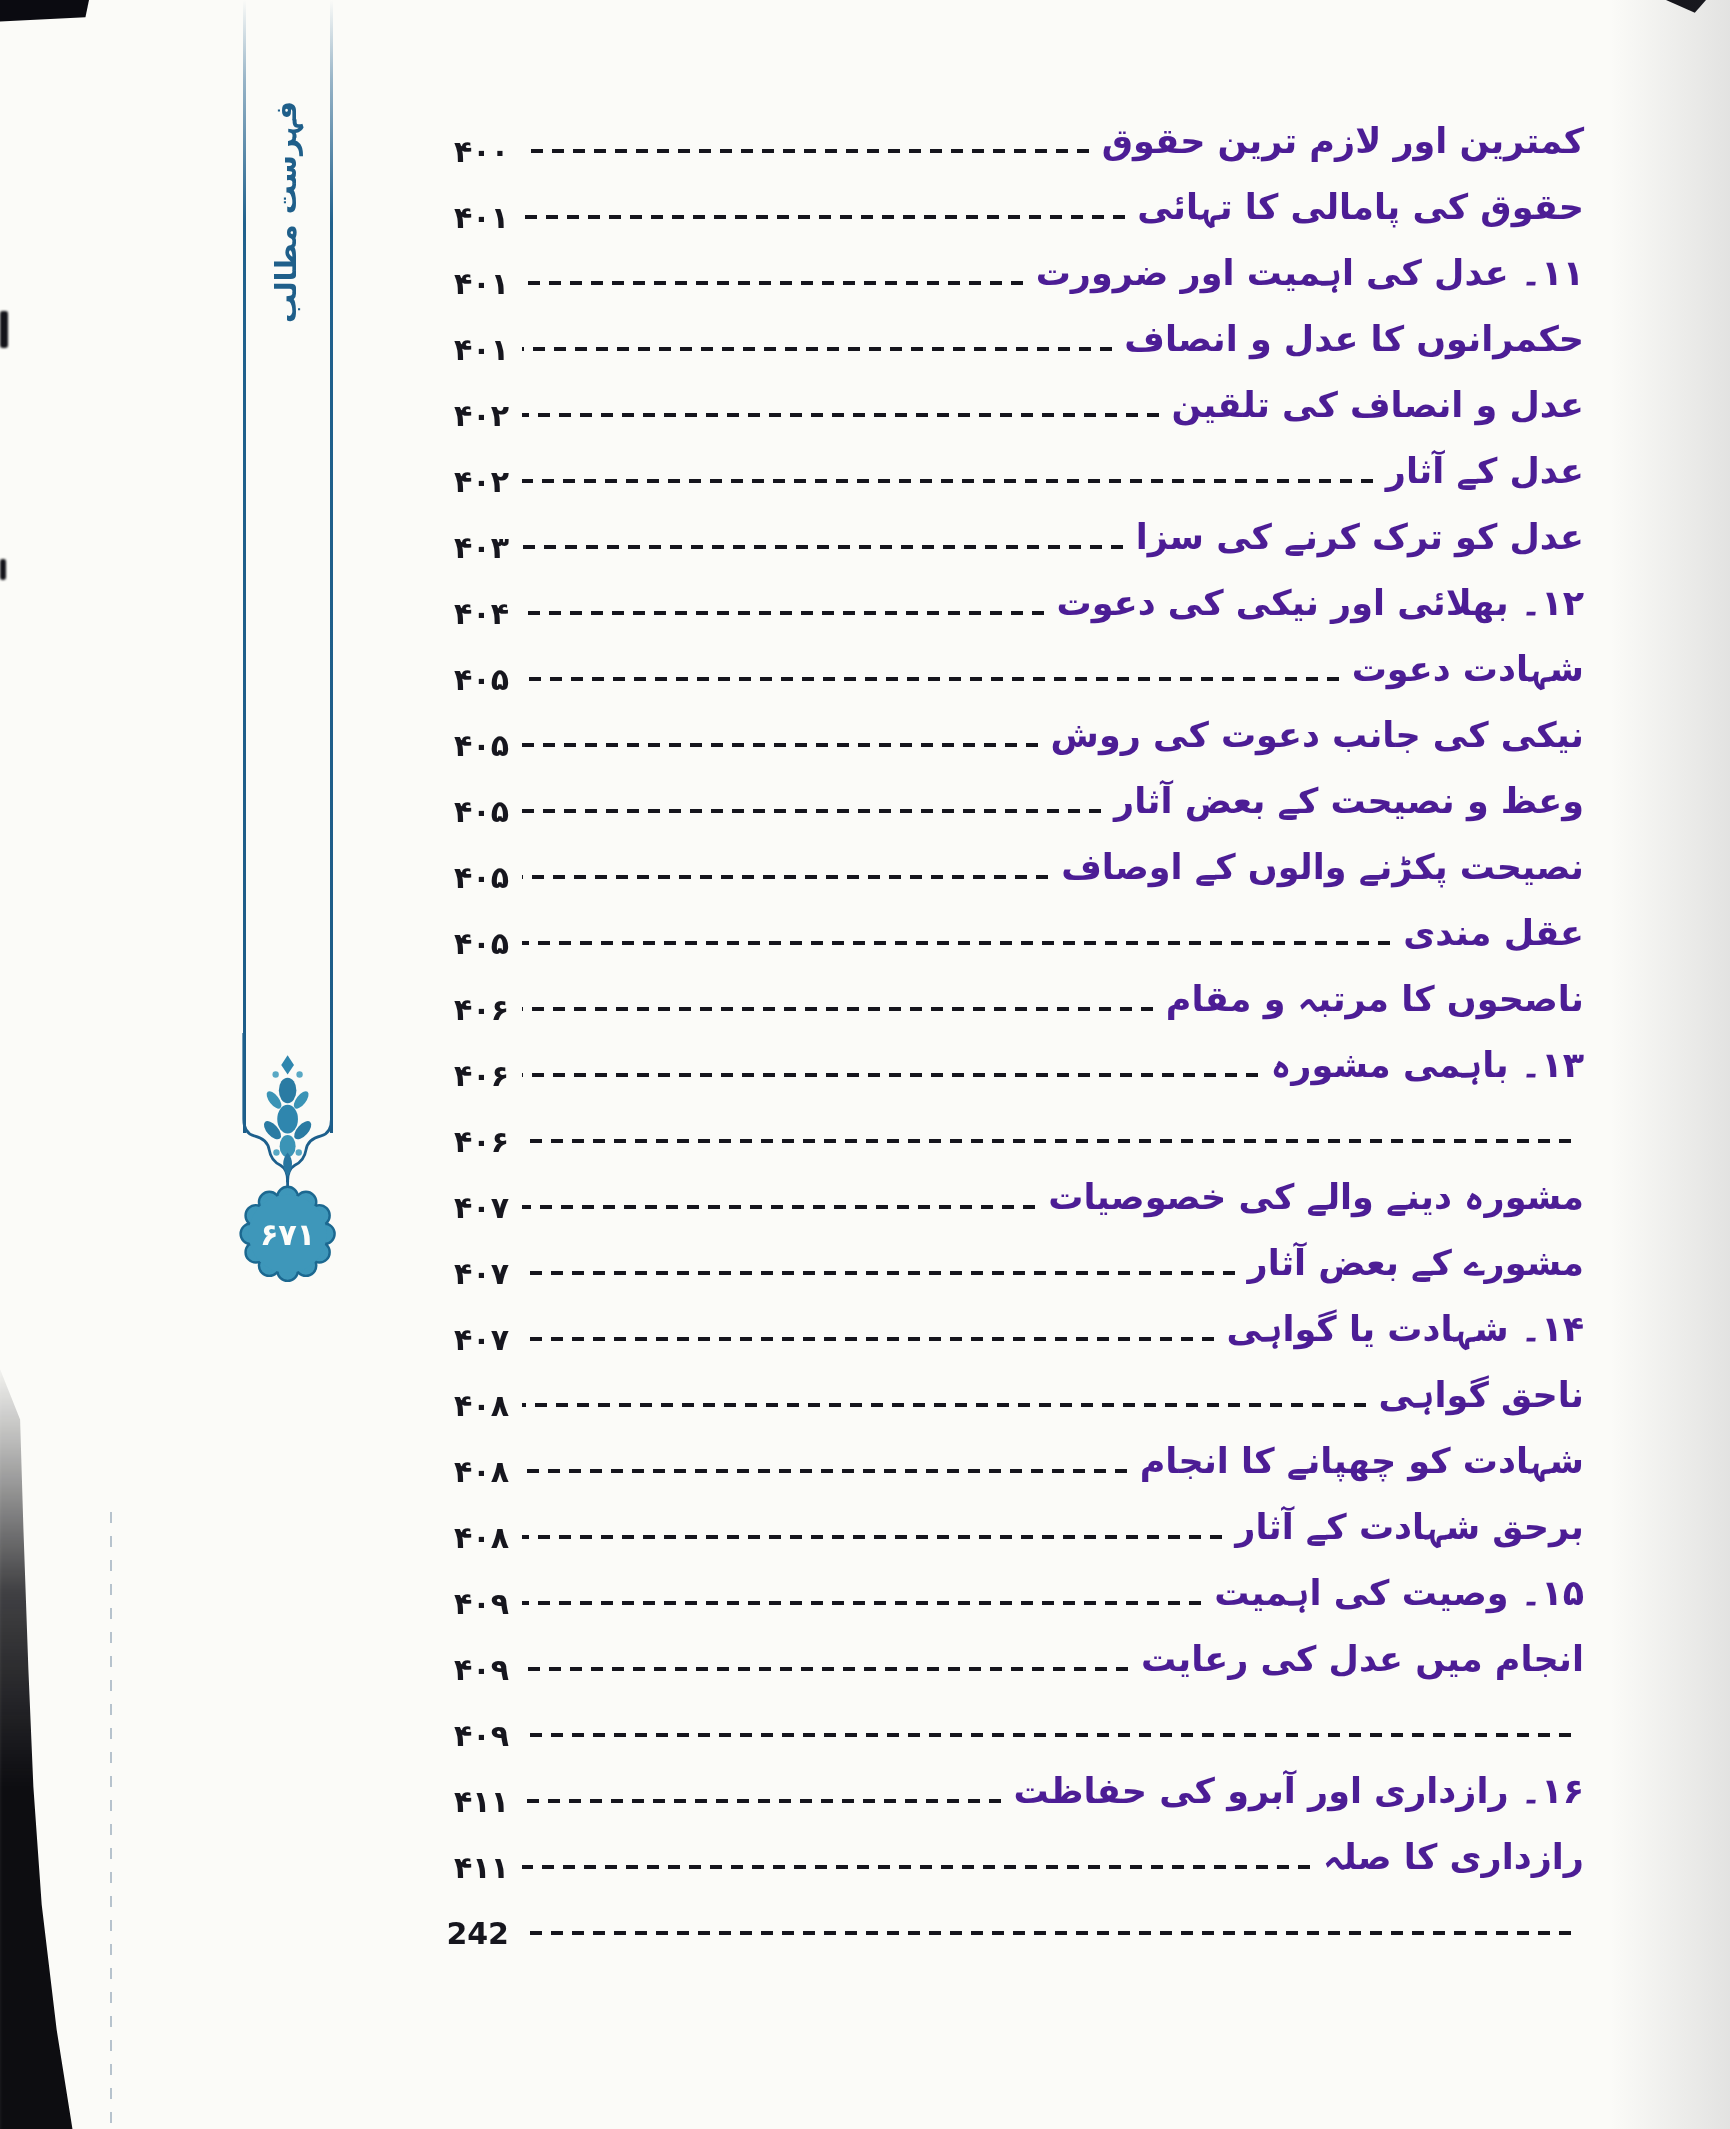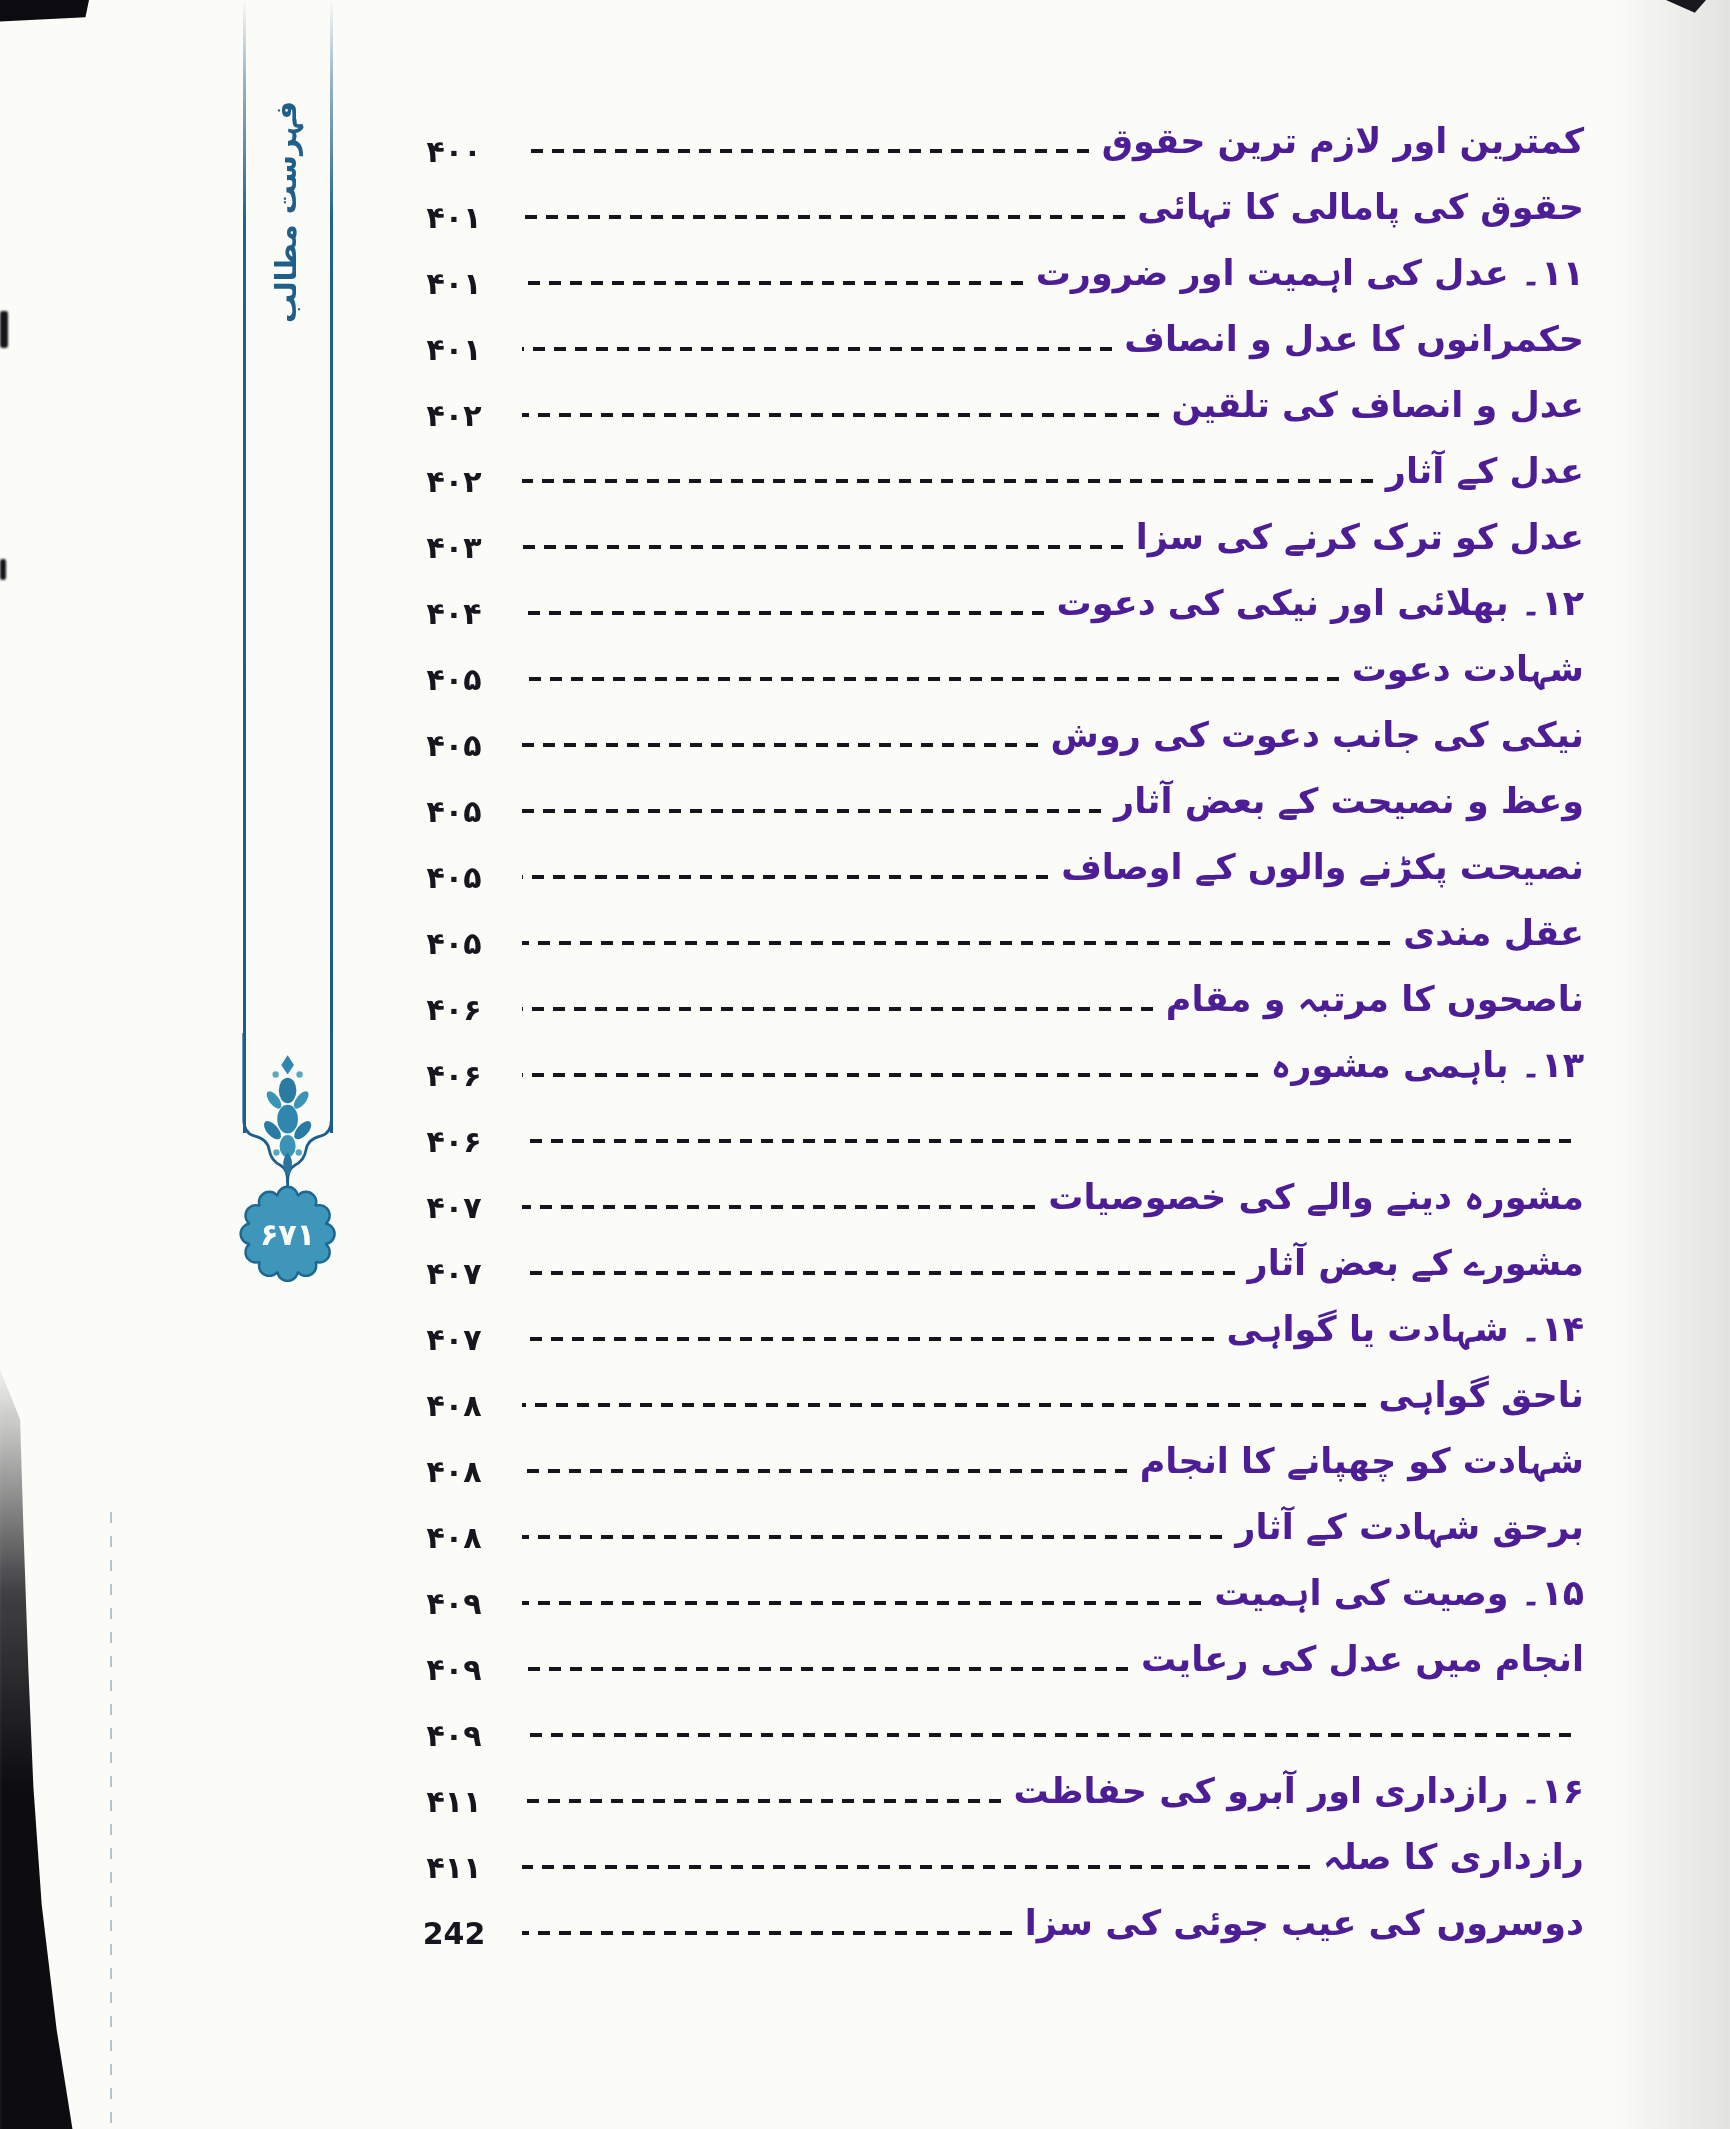--- a/index.html
+++ b/index.html
@@ -71,7 +71,7 @@
   }
   .toc-pnum{
     font-size:30px;font-weight:700;color:#16161e;
-    min-width:110px;text-align:center;white-space:nowrap;
+    min-width:110px;text-align:right;white-space:nowrap;
   }
 </style>
 </head>

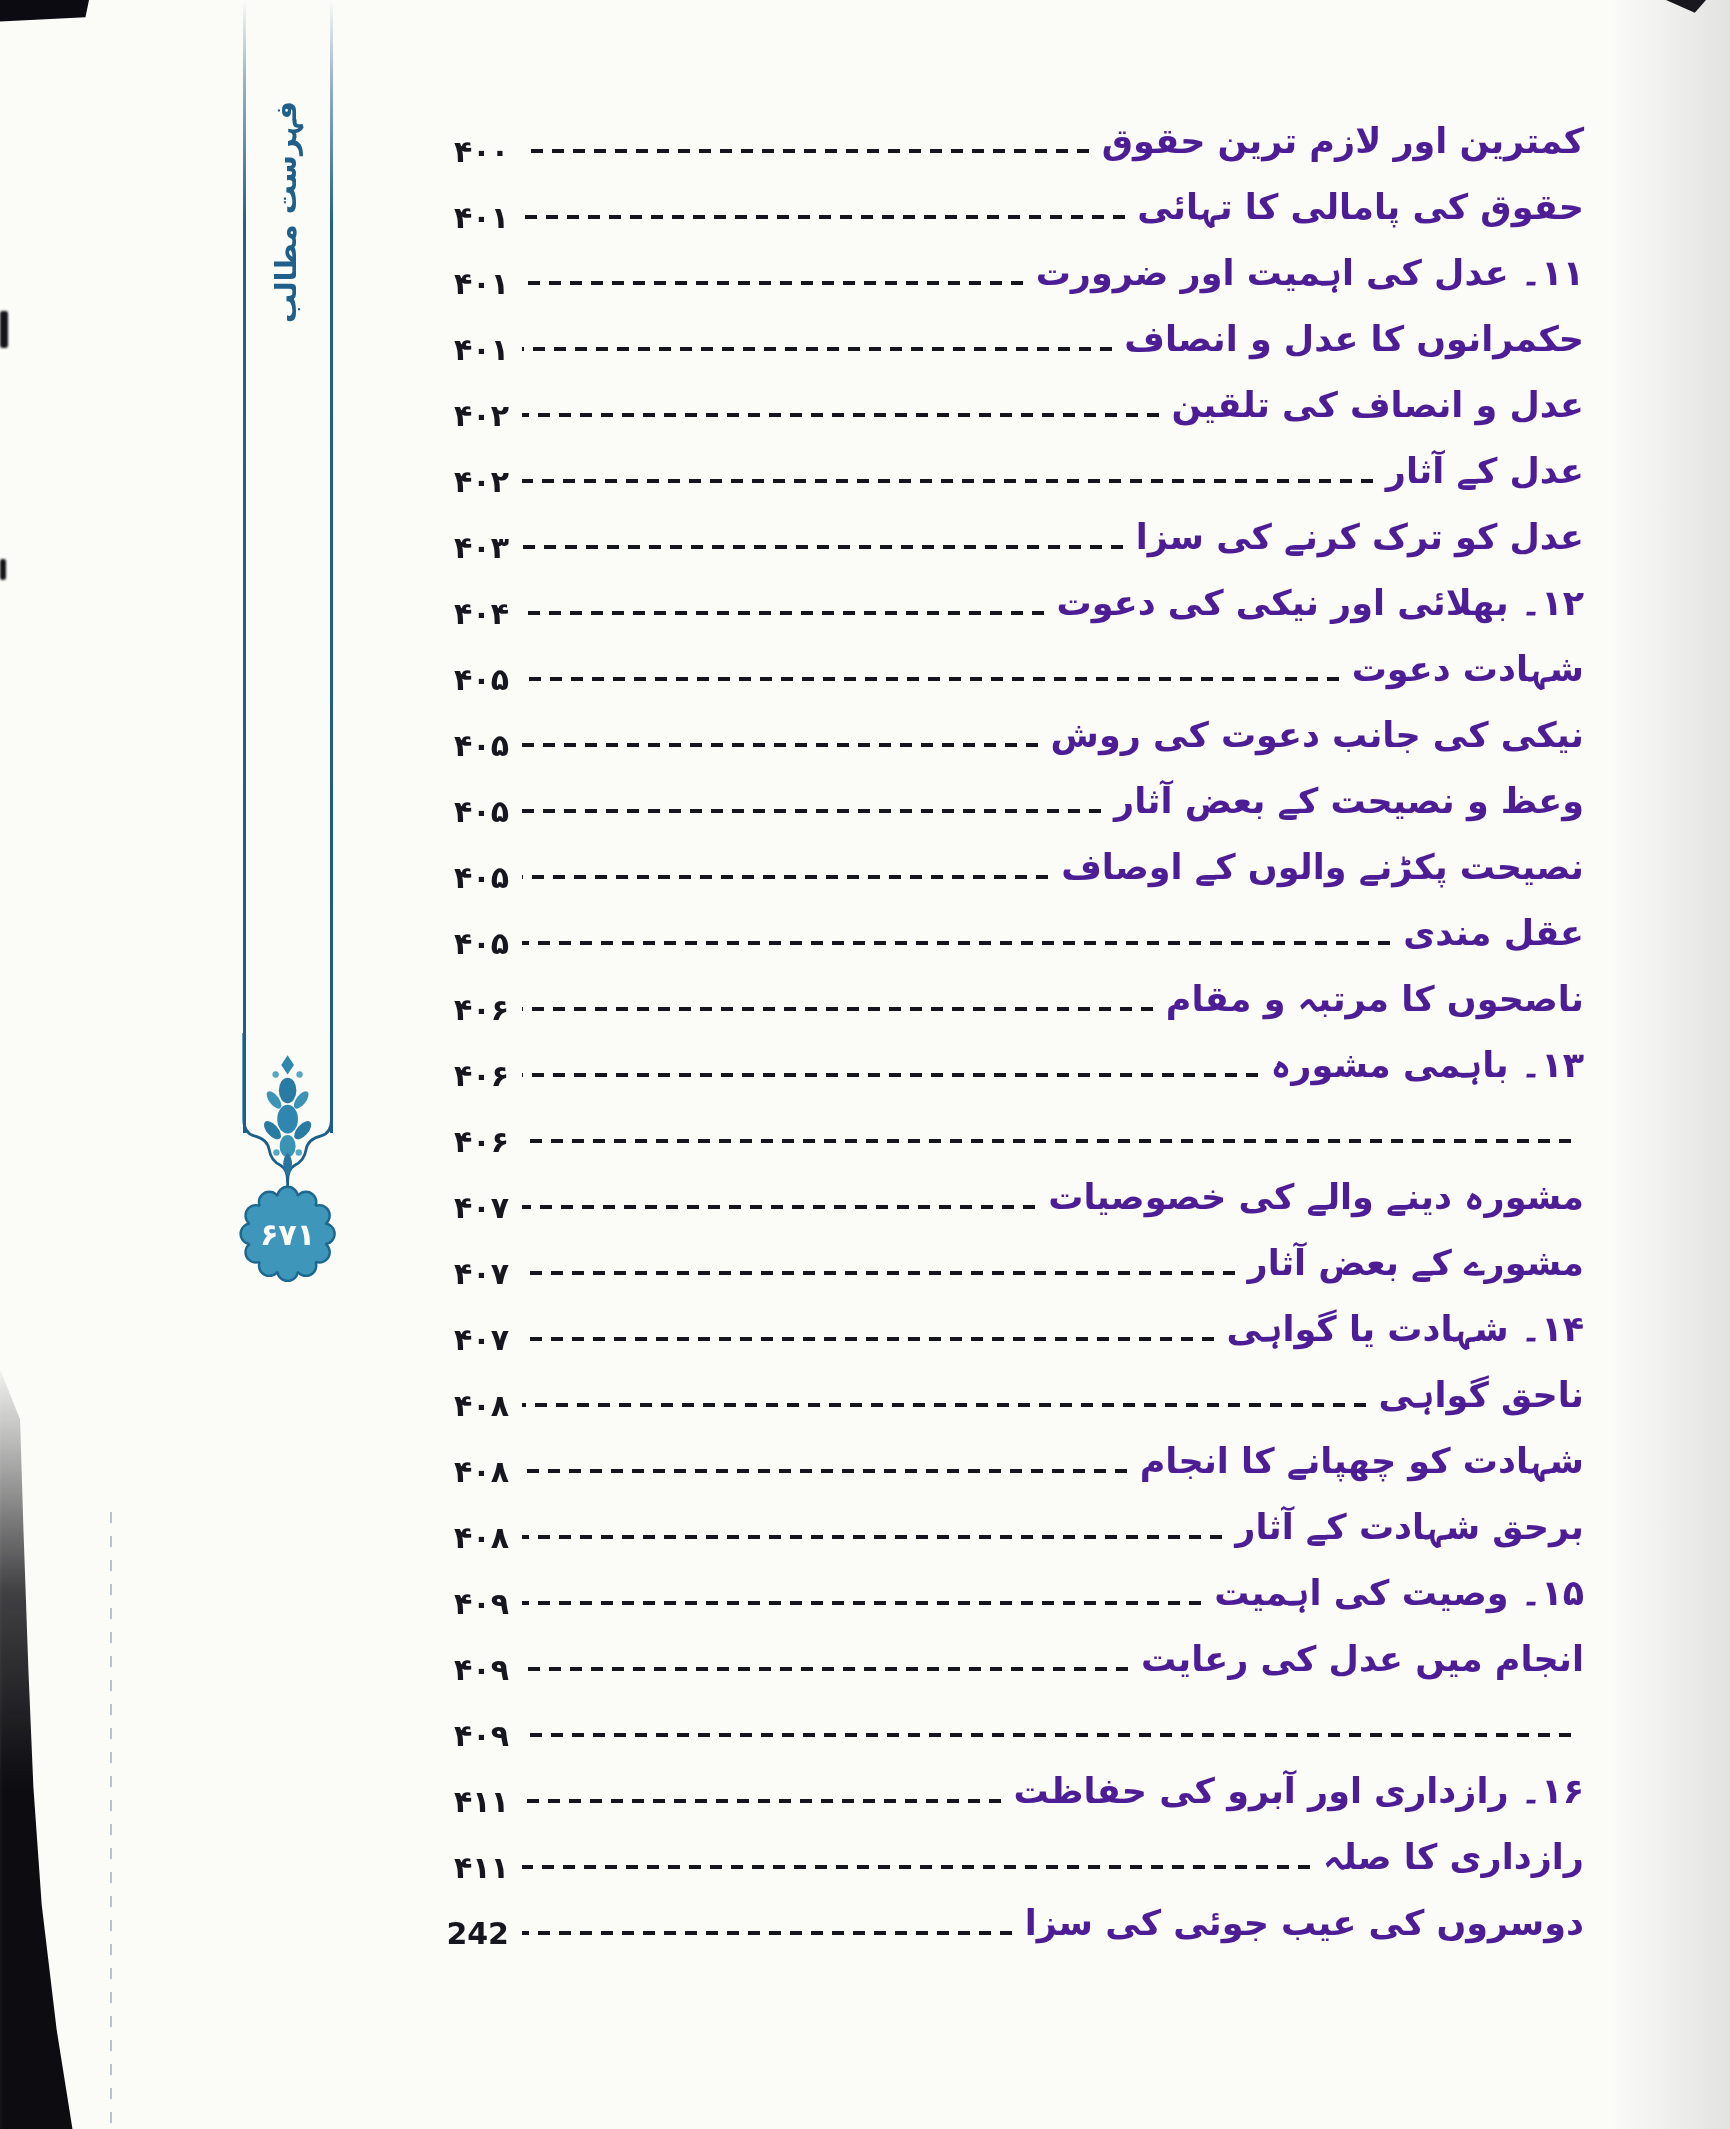--- a/index.html
+++ b/index.html
@@ -272,7 +272,6 @@
       <span class="toc-pnum">۴۱۱</span>
     </div>
       <div class="toc-row">
-      <span class="toc-title">دوسروں کی عیب جوئی کی سزا</span>
       <span class="toc-leader"></span>
       <span class="toc-pnum">242</span>
     </div>

